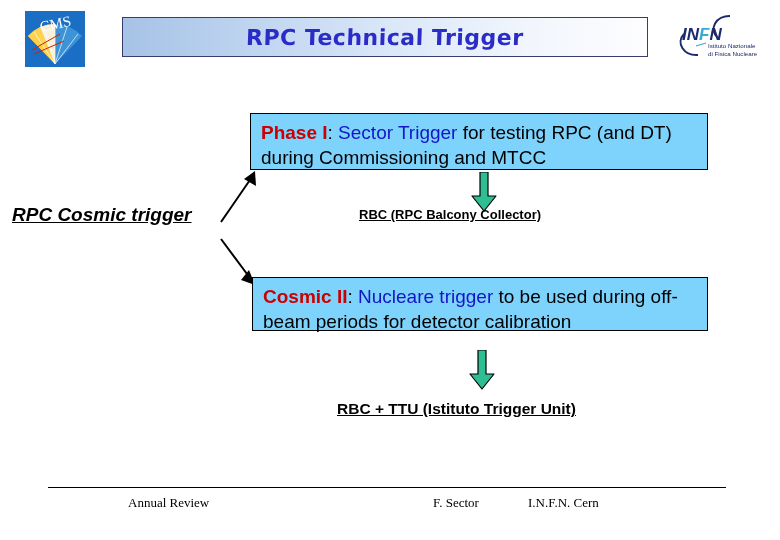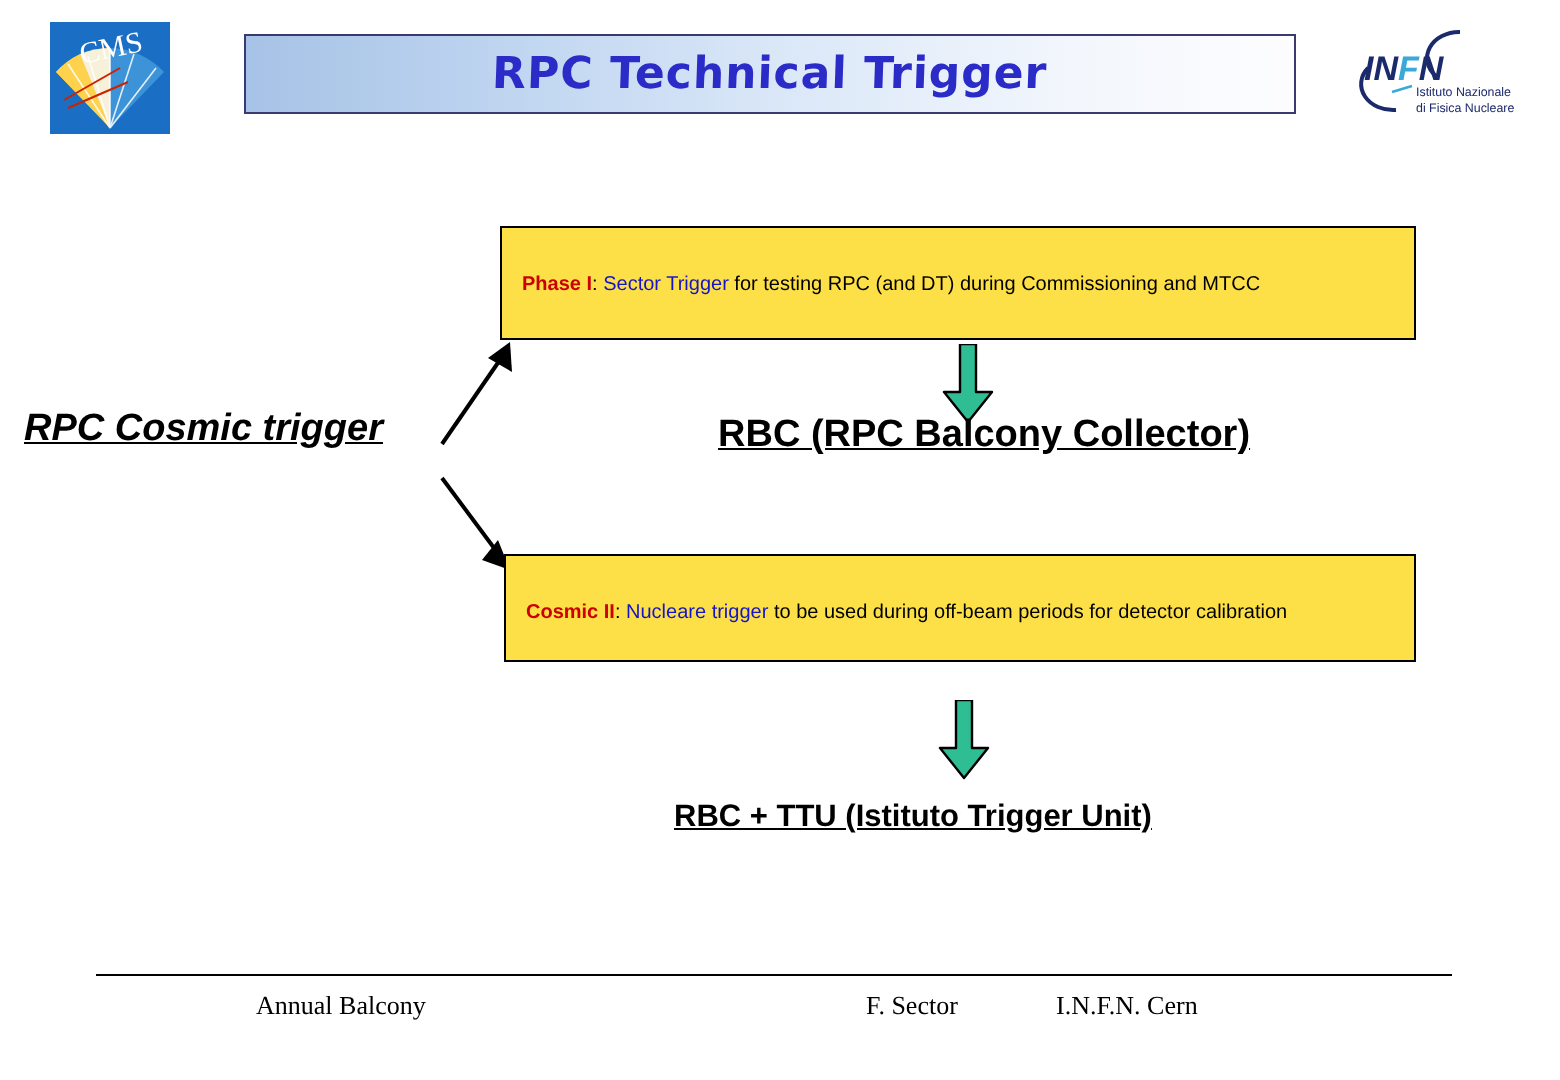--- a/index.html
+++ b/index.html
@@ -64,10 +64,10 @@
   .phase-box {
     position: absolute;
     border: 1px solid #000000;
-    background: #fde047;
+    background: #7dd3fc;
     box-sizing: border-box;
-    padding: 22px 8px 4px 10px;
-    font-size: 10px;
+    padding: 6px 8px 4px 10px;
+    font-size: 19px;
     line-height: 1.33;
     color: #000000;
   }

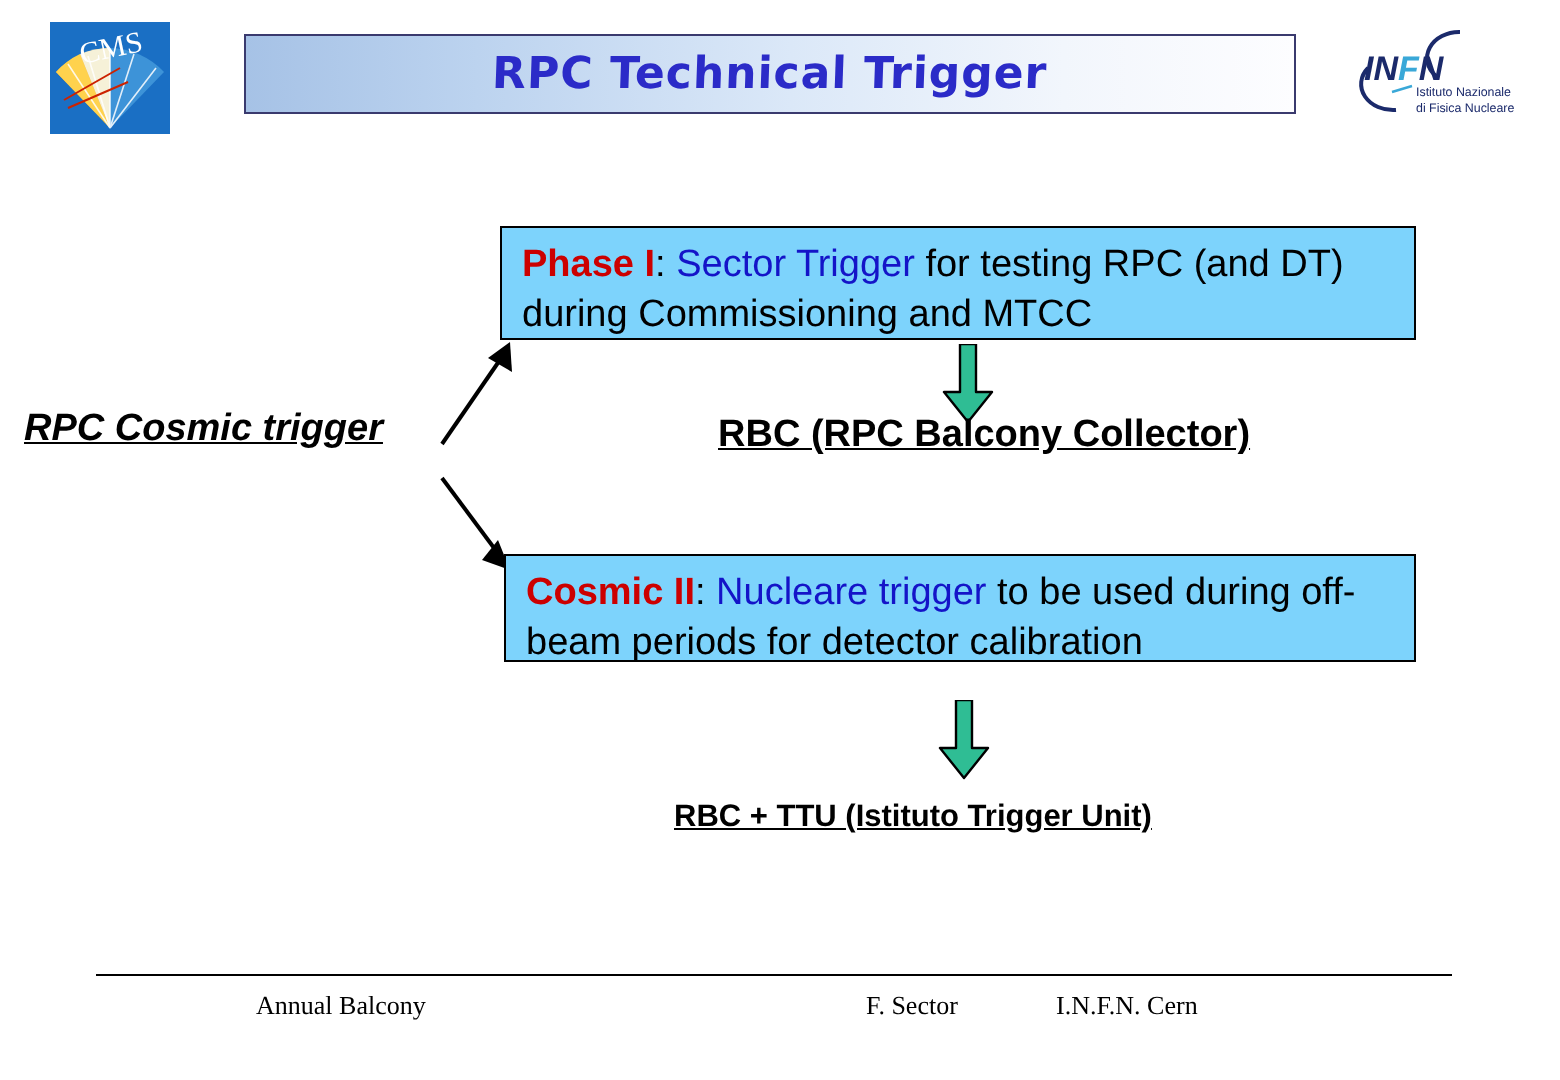--- a/index.html
+++ b/index.html
@@ -106,7 +106,7 @@
   }
   #rbc-label {
     left: 359px; top: 207px;
-    font-size: 19px;
+    font-size: 13px;
   }
   #rbc-ttu-label {
     left: 337px; top: 400px;

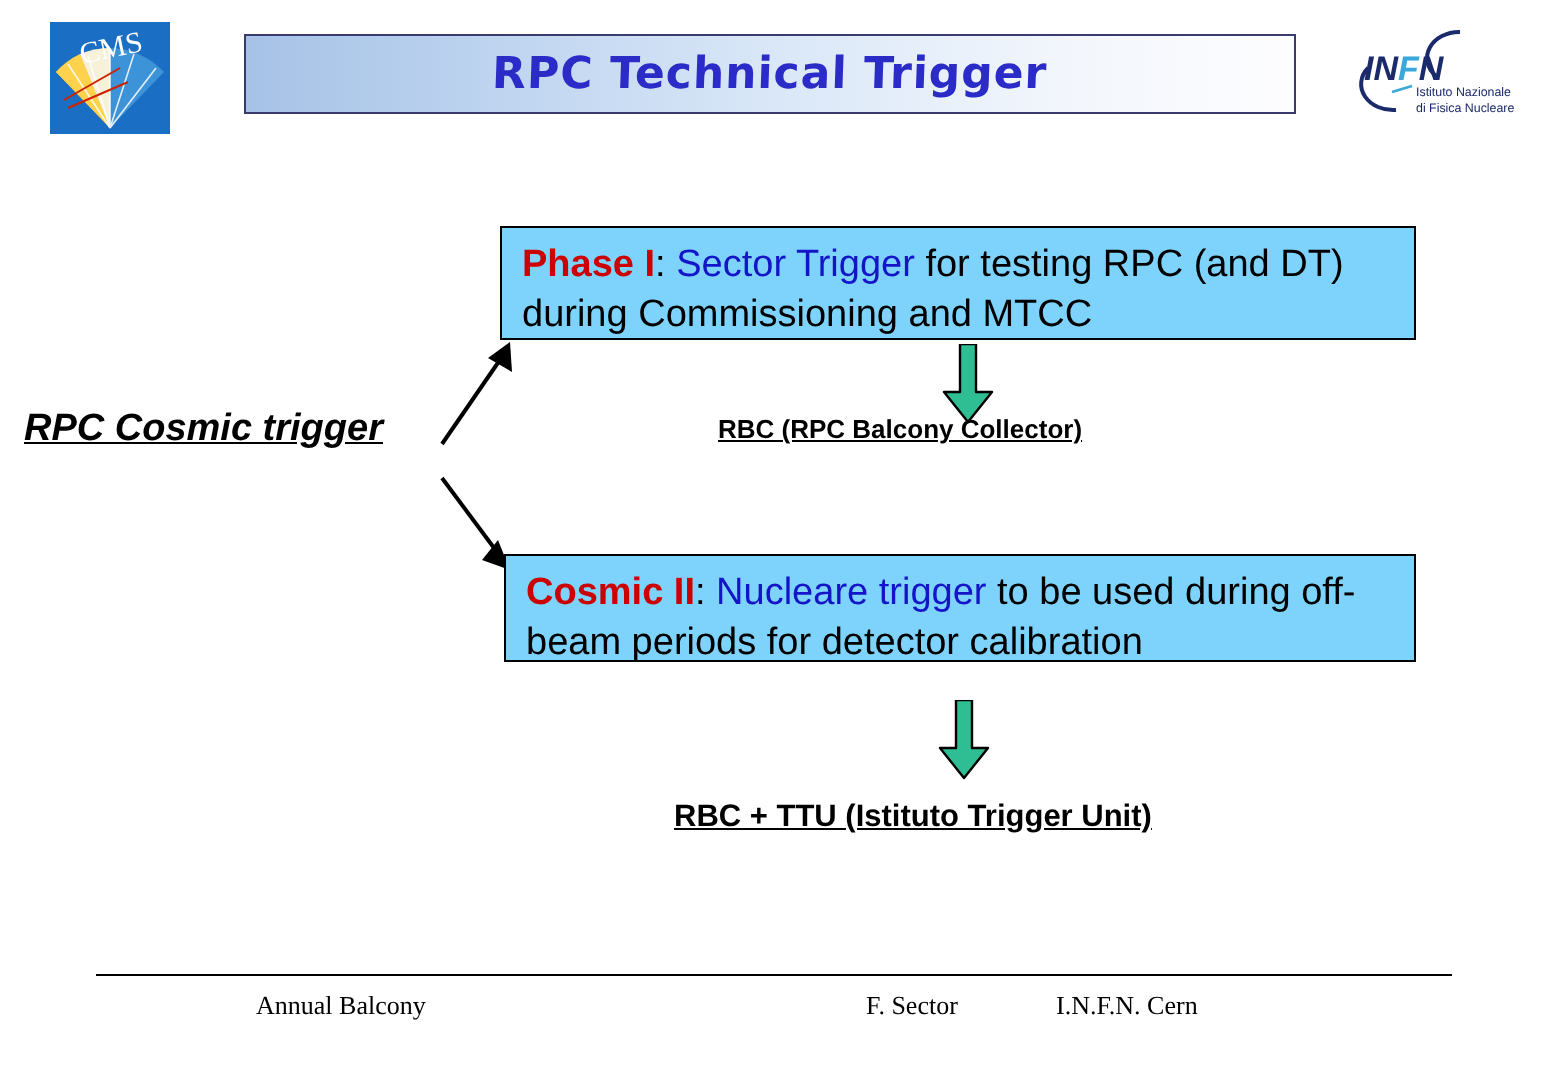--- a/index.html
+++ b/index.html
@@ -222,7 +222,7 @@
 
   <div class="footer-rule"></div>
   <div class="footer-items">
-    <span id="footer-0">Annual Balcony</span>
+    <span id="footer-0">Annual Review</span>
     <span id="footer-2">F. Sector</span>
     <span id="footer-3">I.N.F.N. Cern</span>
   </div>

